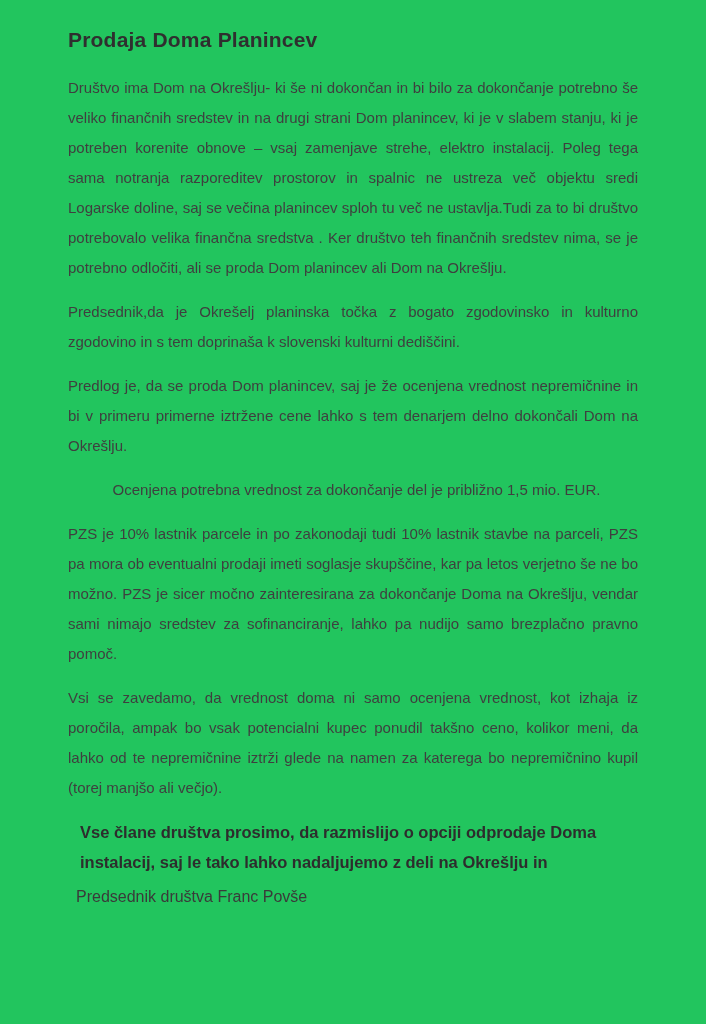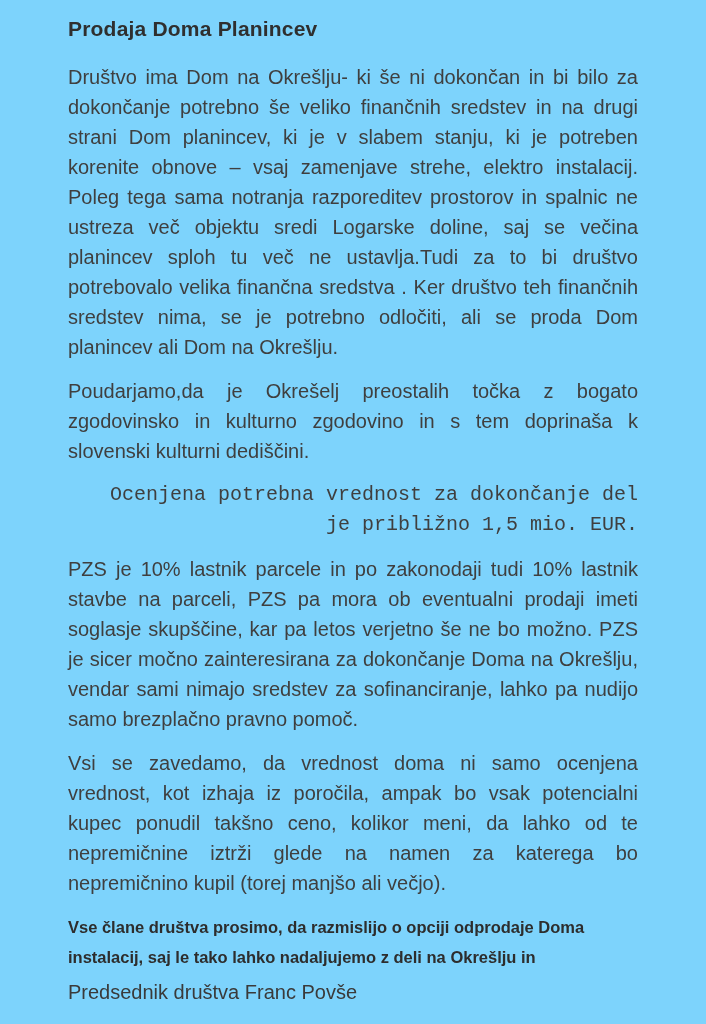--- a/index.html
+++ b/index.html
@@ -18,8 +18,8 @@
     box-sizing: border-box;
     width: 706px;
     height: 1024px;
-    padding: 16px 68px 0 68px;
-    background: #7dd3fc;
+    padding: 27px 68px 0 68px;
+    background: #22c55e;
   }
   h1.doc-title {
     font-size: 21px;

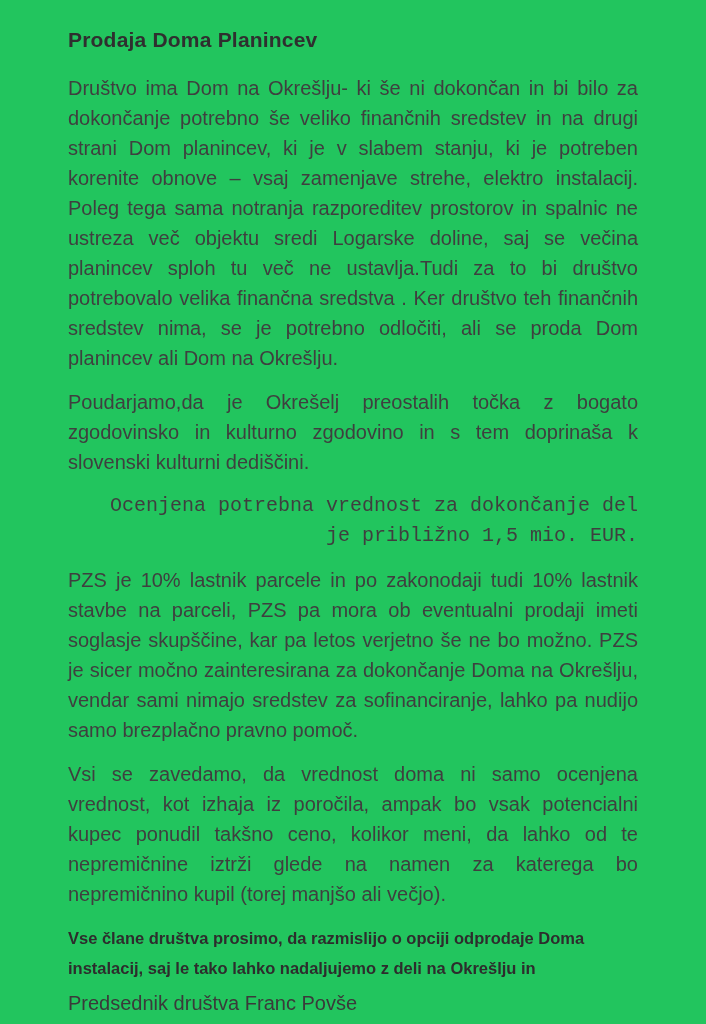--- a/index.html
+++ b/index.html
@@ -30,7 +30,7 @@
     letter-spacing: 0.2px;
   }
   p.body-para {
-    font-size: 20px;
+    font-size: 15px;
     line-height: 30px;
     text-align: justify;
     margin: 0 0 14px 0;

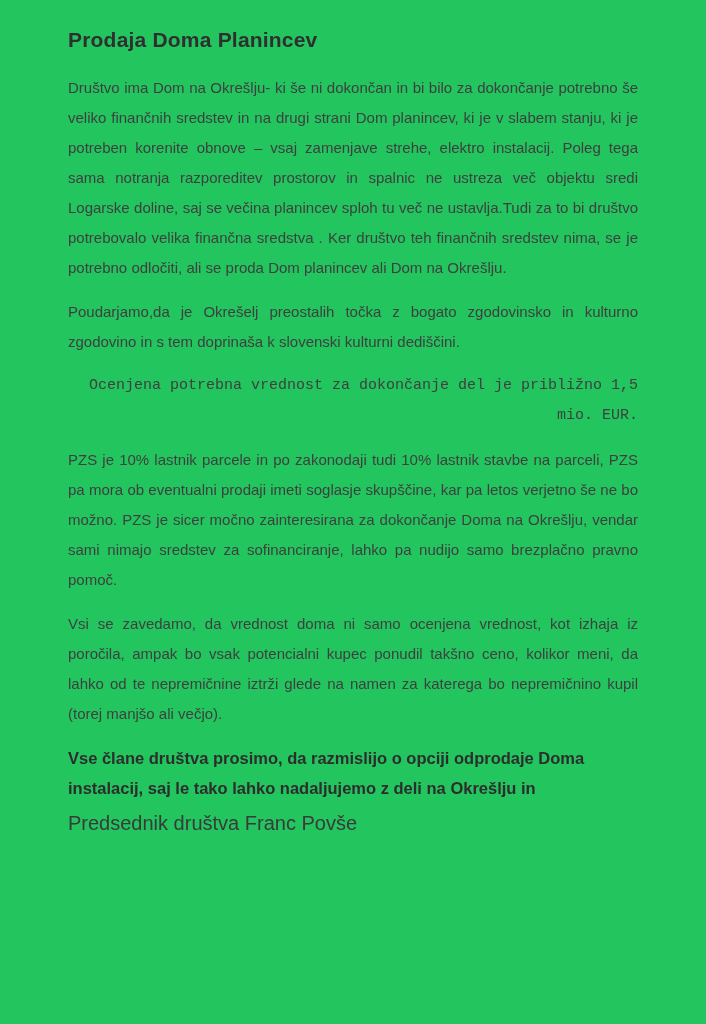--- a/index.html
+++ b/index.html
@@ -67,7 +67,7 @@
 
   <p class="body-para">Društvo ima Dom na Okrešlju- ki še ni dokončan in bi bilo za dokončanje potrebno še veliko finančnih sredstev in na drugi strani Dom planincev, ki je v slabem stanju, ki je potreben korenite obnove – vsaj zamenjave strehe, elektro instalacij. Poleg tega sama notranja razporeditev prostorov in spalnic ne ustreza več objektu sredi Logarske doline, saj se večina planincev sploh tu več ne ustavlja.Tudi za to bi društvo potrebovalo velika finančna sredstva . Ker društvo teh finančnih sredstev nima, se je potrebno odločiti, ali se proda Dom planincev ali Dom na Okrešlju.</p>
 
-  <p class="body-para">Poudarjamo,da je Okrešelj preostalih točka z bogato zgodovinsko in kulturno zgodovino in s tem doprinaša k slovenski kulturni dediščini.</p>
+  <p class="body-para">Predsednik,da je Okrešelj planinska točka z bogato zgodovinsko in kulturno zgodovino in s tem doprinaša k slovenski kulturni dediščini.</p>
 
 
   <p class="body-para single-line">Ocenjena potrebna vrednost za dokončanje del je približno 1,5 mio. EUR.</p>

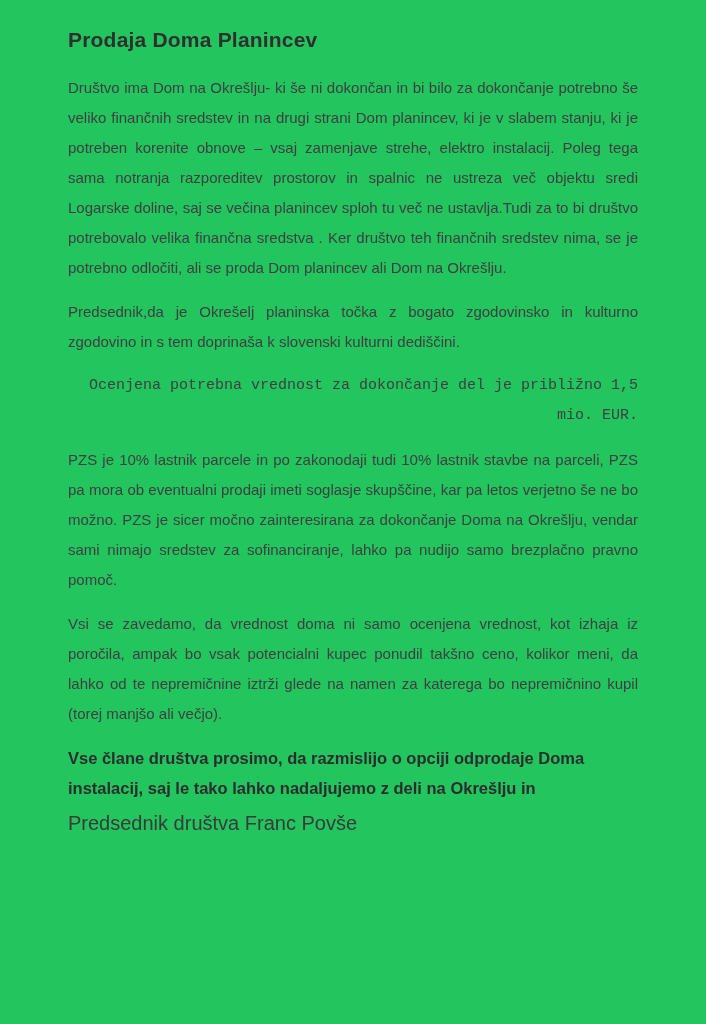--- a/index.html
+++ b/index.html
@@ -69,6 +69,7 @@
 
   <p class="body-para">Predsednik,da je Okrešelj planinska točka z bogato zgodovinsko in kulturno zgodovino in s tem doprinaša k slovenski kulturni dediščini.</p>
 
+  <p class="body-para">Predlog je, da se proda Dom planincev, saj je že ocenjena vrednost nepremičnine in bi v primeru primerne iztržene cene  lahko s tem denarjem delno dokončali Dom na Okrešlju.</p>
 
   <p class="body-para single-line">Ocenjena potrebna vrednost za dokončanje del je približno 1,5 mio. EUR.</p>
 

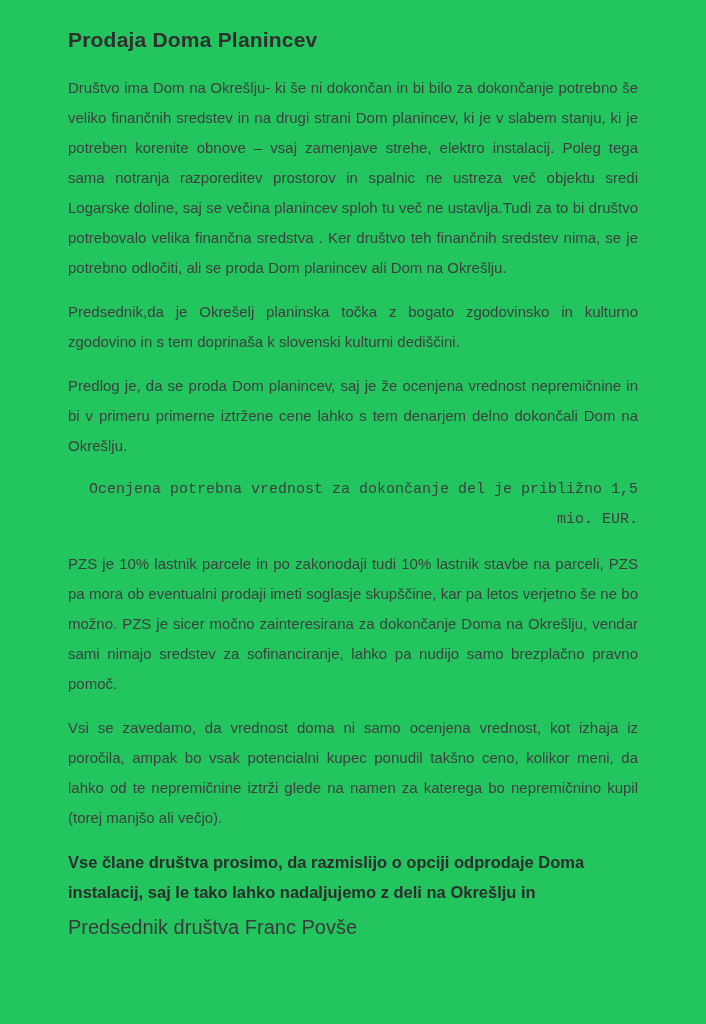--- a/index.html
+++ b/index.html
@@ -37,9 +37,8 @@
     color: #3f3f3f;
   }
   p.body-para.single-line {
-    text-align: right;
+    text-align: center;
     text-indent: 7px;
-    font-family: Liberation Mono, monospace;
   }
   .closing {
     margin: 8px 0 10px 0;

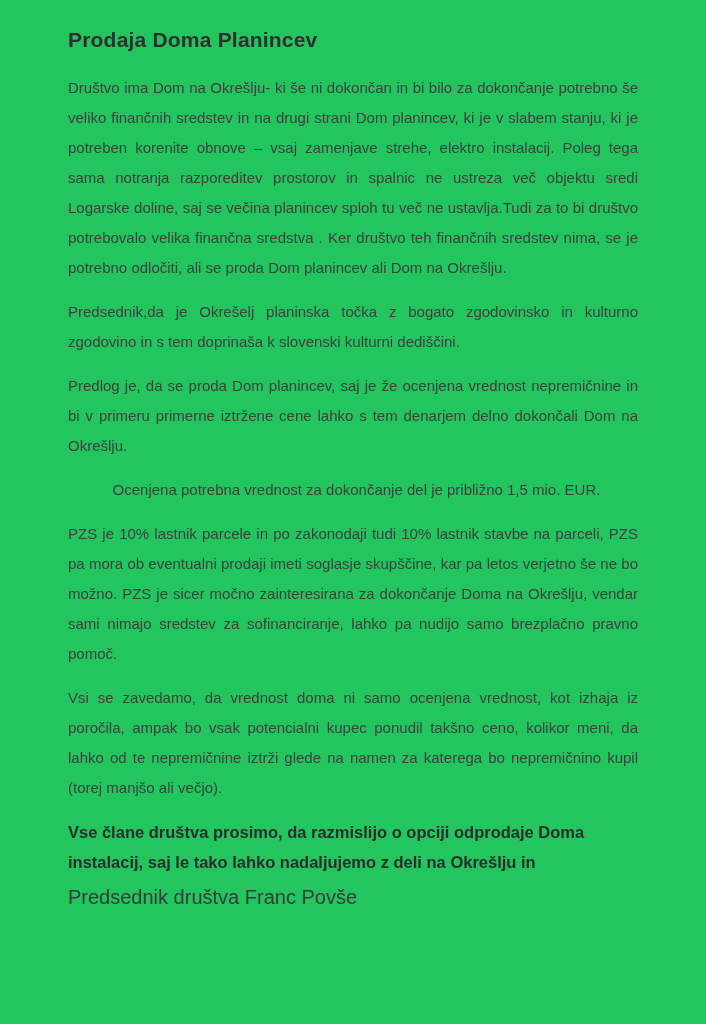--- a/index.html
+++ b/index.html
@@ -49,6 +49,7 @@
     font-weight: 700;
     color: #2d2d2d;
     text-align: left;
+    margin-left: 12px;
   }
   p.signature {
     font-size: 20px;

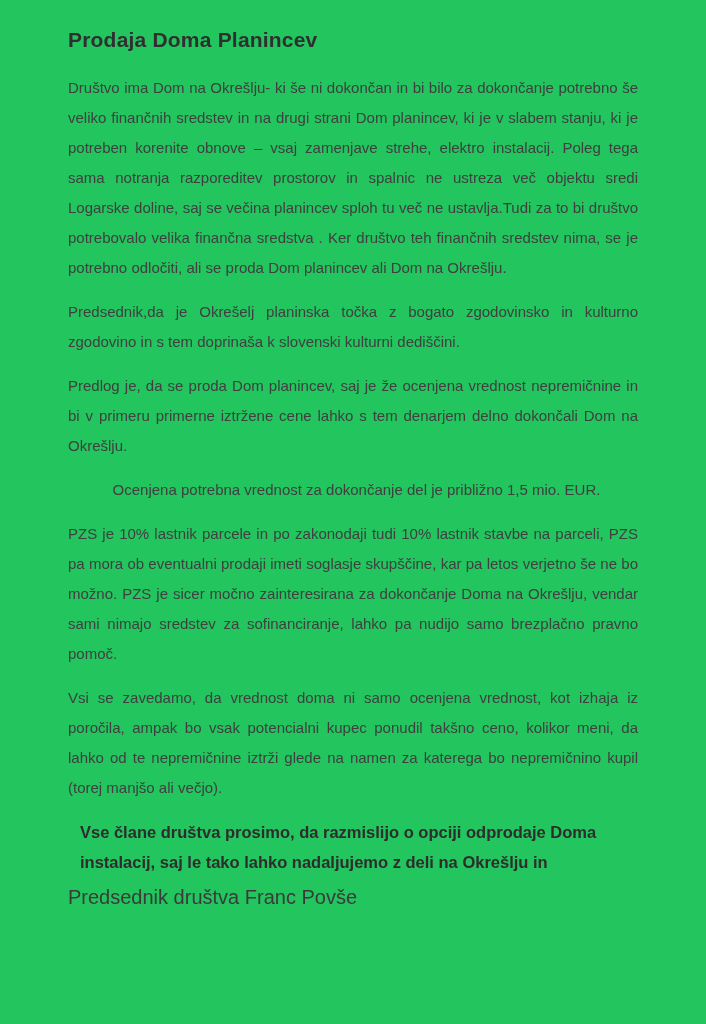--- a/index.html
+++ b/index.html
@@ -52,9 +52,9 @@
     margin-left: 12px;
   }
   p.signature {
-    font-size: 20px;
+    font-size: 16px;
     line-height: 20px;
-    margin: 0;
+    margin: 8px;
     color: #3a3a3a;
   }
 </style>

